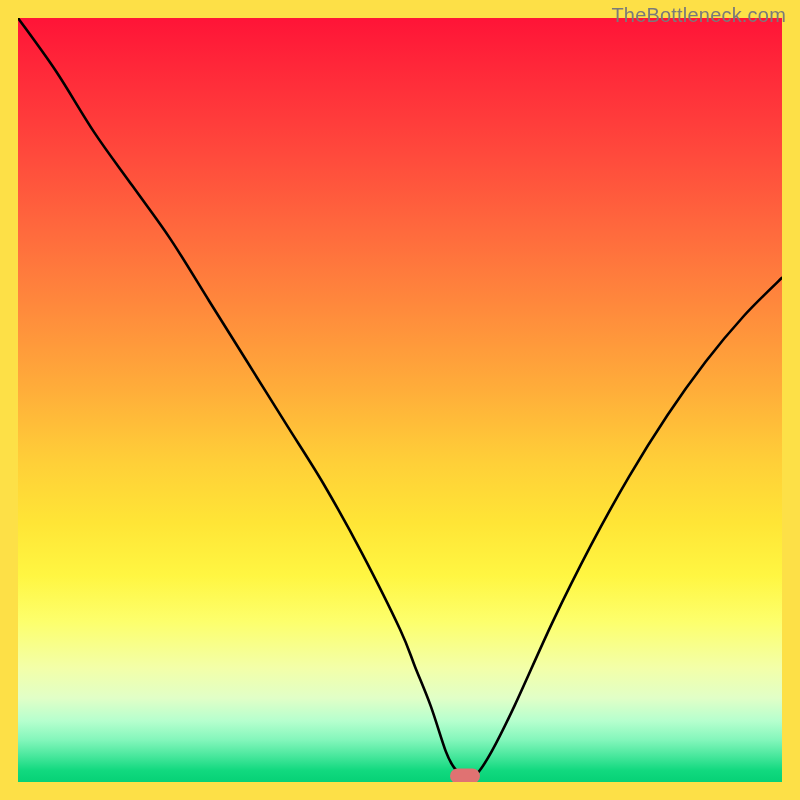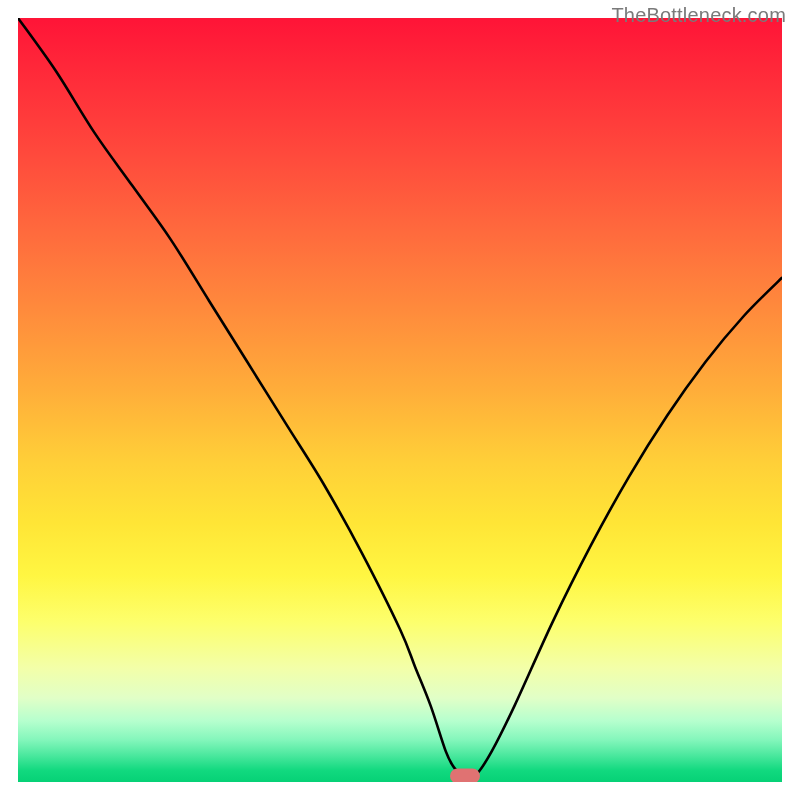--- a/index.html
+++ b/index.html
@@ -14,7 +14,7 @@
   .frame {
     width: 800px;
     height: 800px;
-    background: #ffffff;
+    background: #fde047;
     position: relative;
   }
   .watermark {

